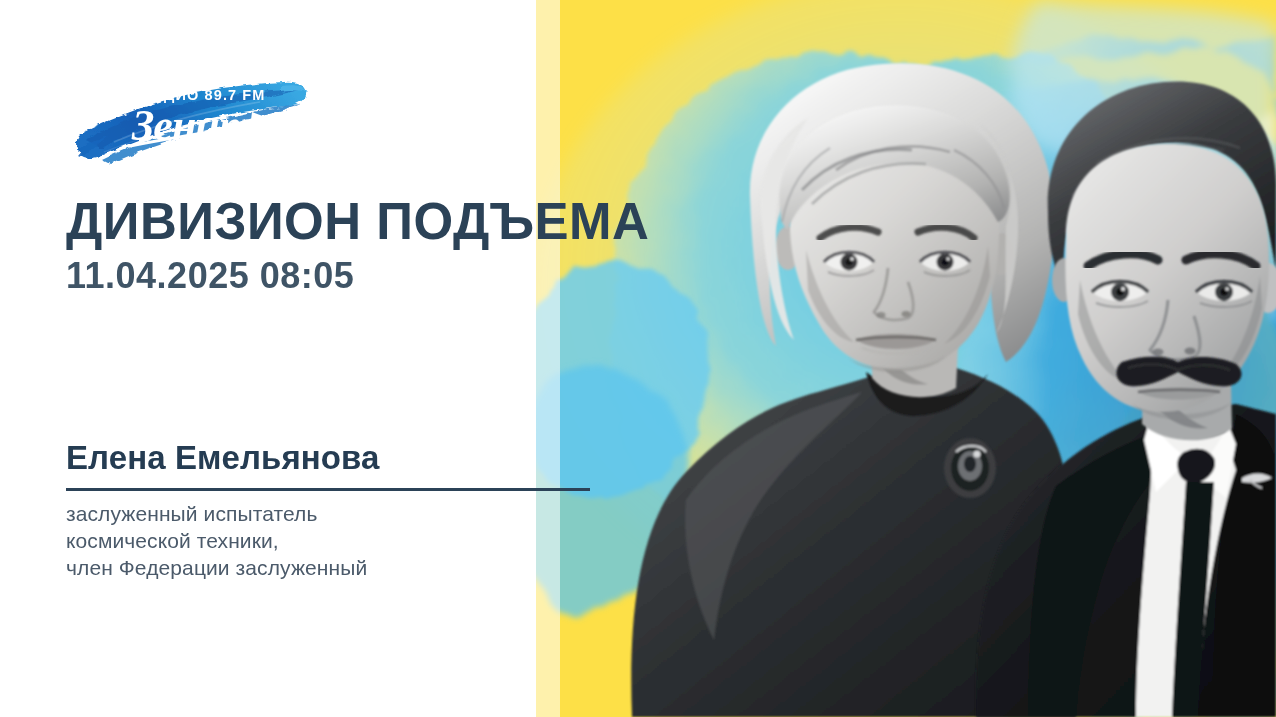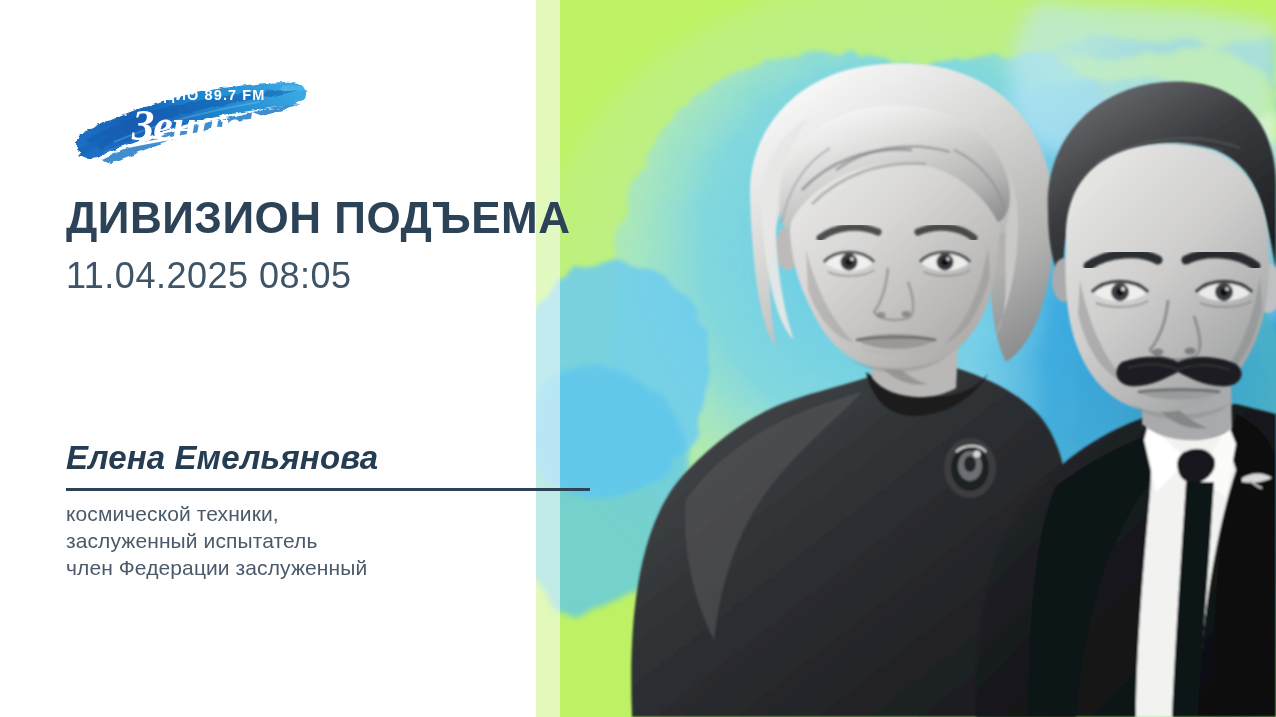--- a/index.html
+++ b/index.html
@@ -11,7 +11,7 @@
   }
   #poster{
     position:relative; width:1276px; height:717px;
-    background:#bef264; overflow:hidden;
+    background:#fde047; overflow:hidden;
   }
 
   

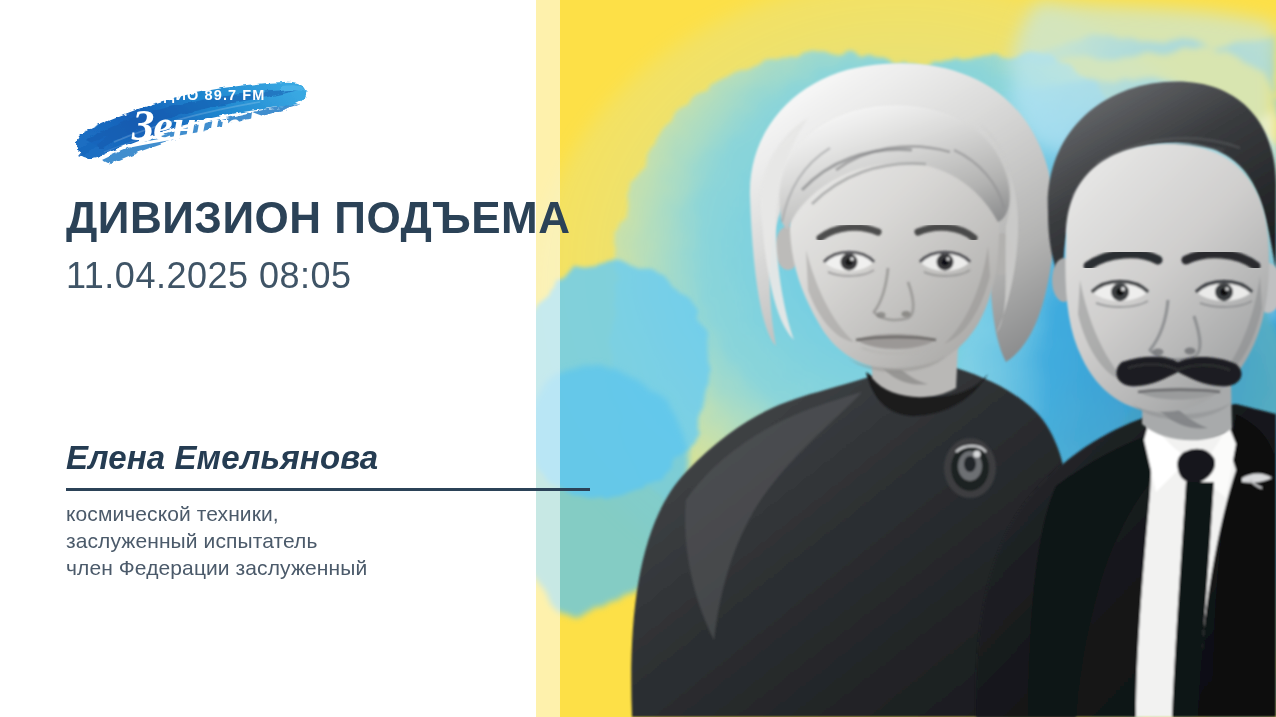--- a/index.html
+++ b/index.html
@@ -27,7 +27,7 @@
   
   .headline{
     position:absolute; left:66px; top:196px;
-    font-size:44px; font-weight:bold; letter-spacing:0.5px;
+    font-size:51px; font-weight:bold; letter-spacing:0.5px;
     color:#2b4257; line-height:1.0; white-space:nowrap;
   }
   .date-line{

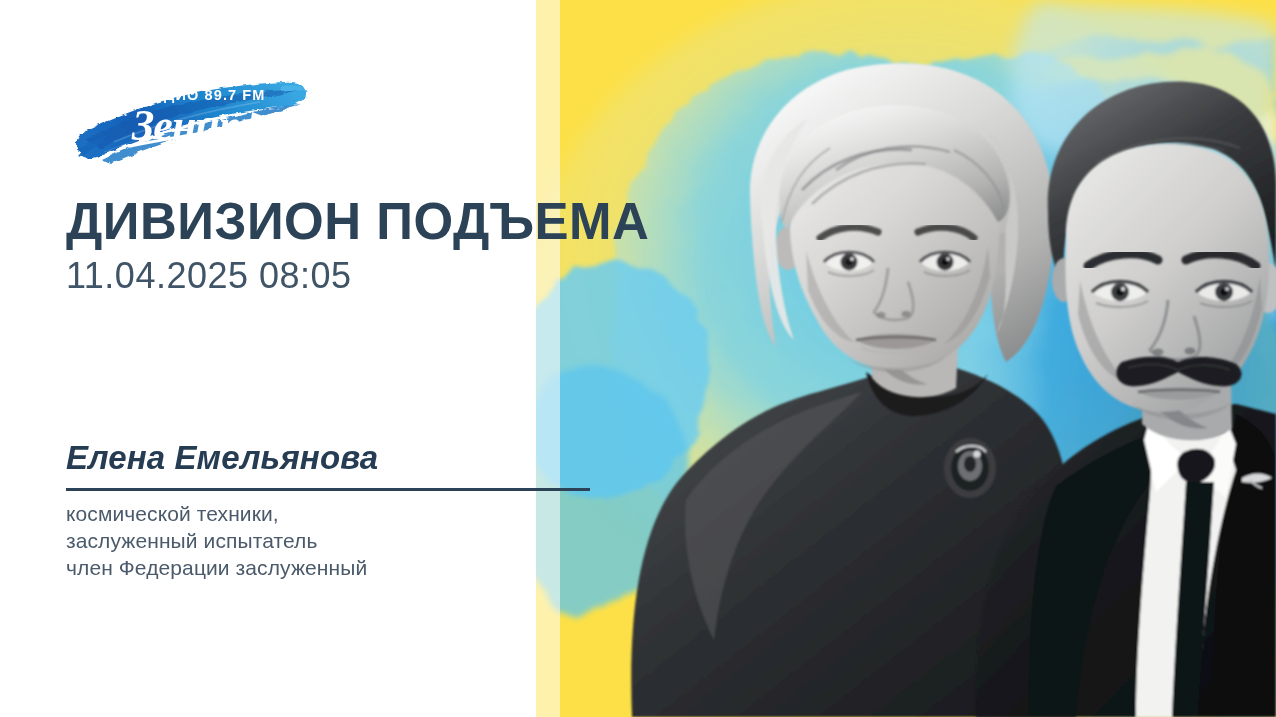--- a/index.html
+++ b/index.html
@@ -32,7 +32,7 @@
   }
   .date-line{
     position:absolute; left:66px; top:258px;
-    font-size:36px; font-weight:normal; letter-spacing:0.5px;
+    font-size:36px; font-weight:bold; letter-spacing:0.5px;
     color:#3f5466; line-height:1.0; white-space:nowrap;
   }
 

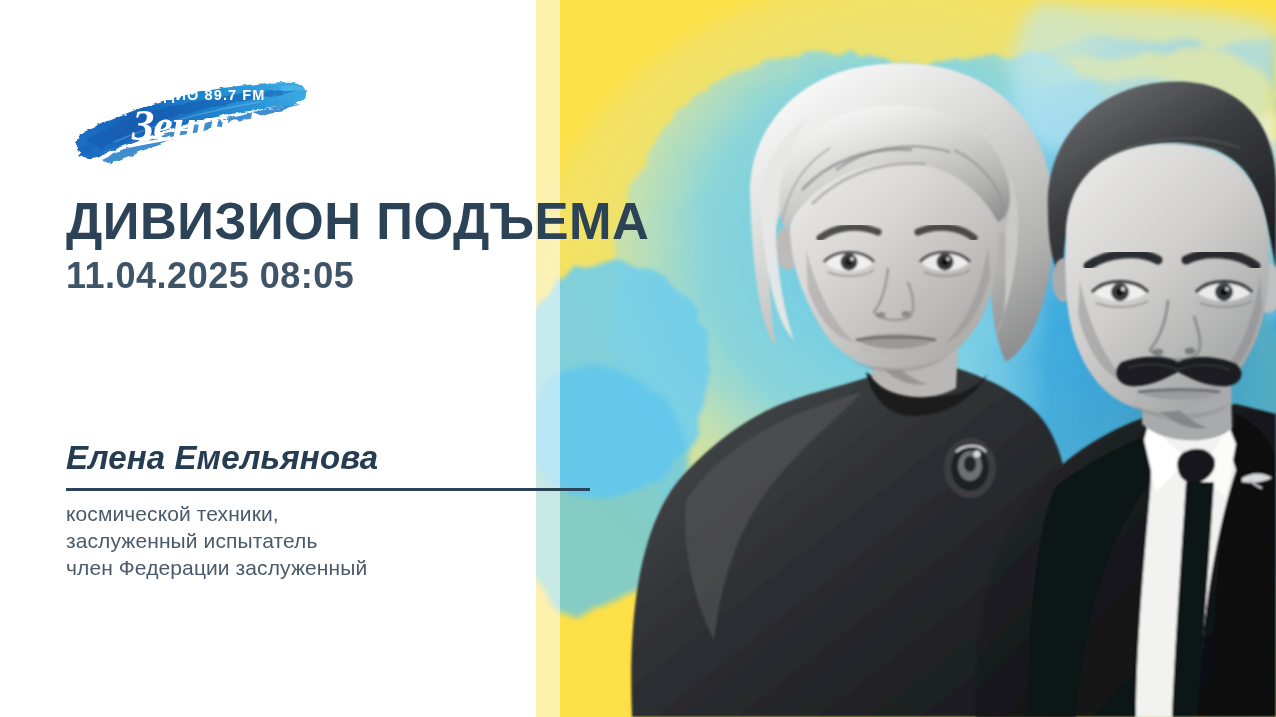--- a/index.html
+++ b/index.html
@@ -40,7 +40,7 @@
   .guests{ position:absolute; left:66px; top:440px; width:540px; }
   .guest-name{
     font-size:33px; font-weight:bold; color:#253c52;
-    line-height:1.12; white-space:nowrap; letter-spacing:0.1px;font-style:italic;
+    line-height:1.12; white-space:nowrap; letter-spacing:0.1px;
   }
   .guest-role{
     font-size:21px; font-weight:normal; color:#4b5a6a;

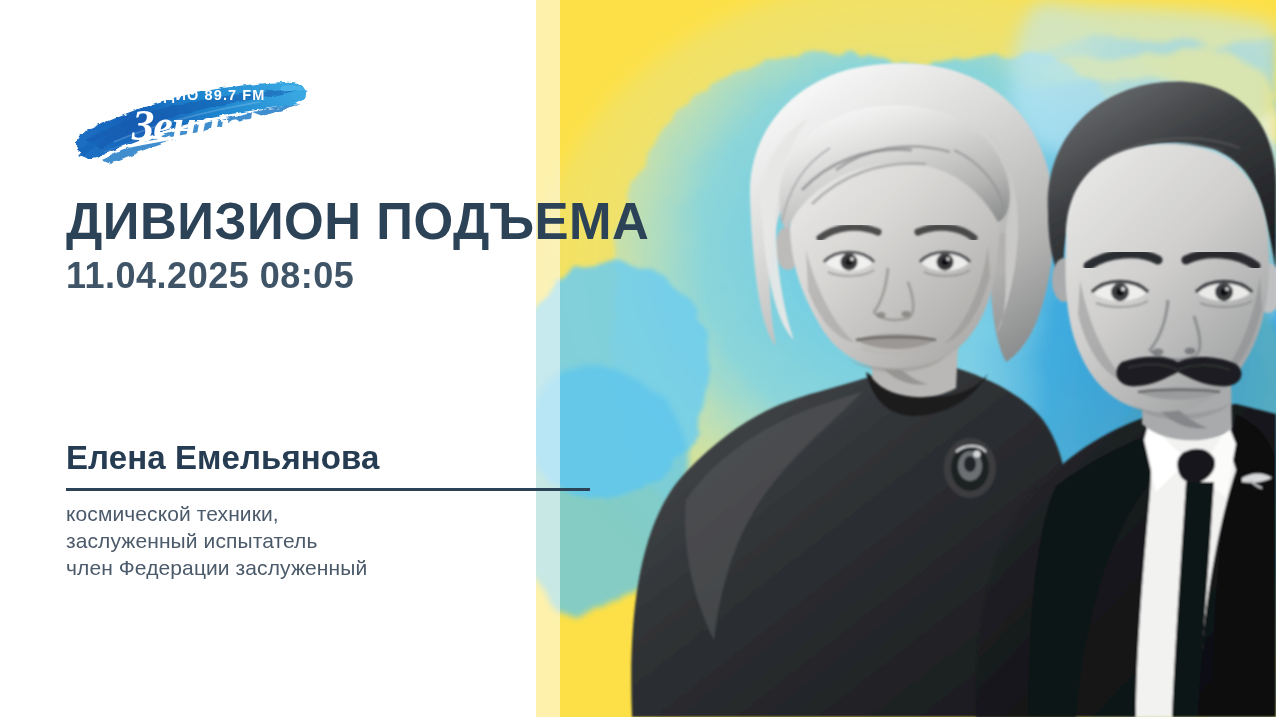--- a/index.html
+++ b/index.html
@@ -466,8 +466,8 @@
     <div class="guest-divider"></div>
 
     <div class="guest-block guest-block-2">
+      <div class="guest-role">заслуженный испытатель</div>
       <div class="guest-role">космической техники,</div>
-      <div class="guest-role">заслуженный испытатель</div>
       <div class="guest-role">член Федерации заслуженный</div>
     </div>
 

